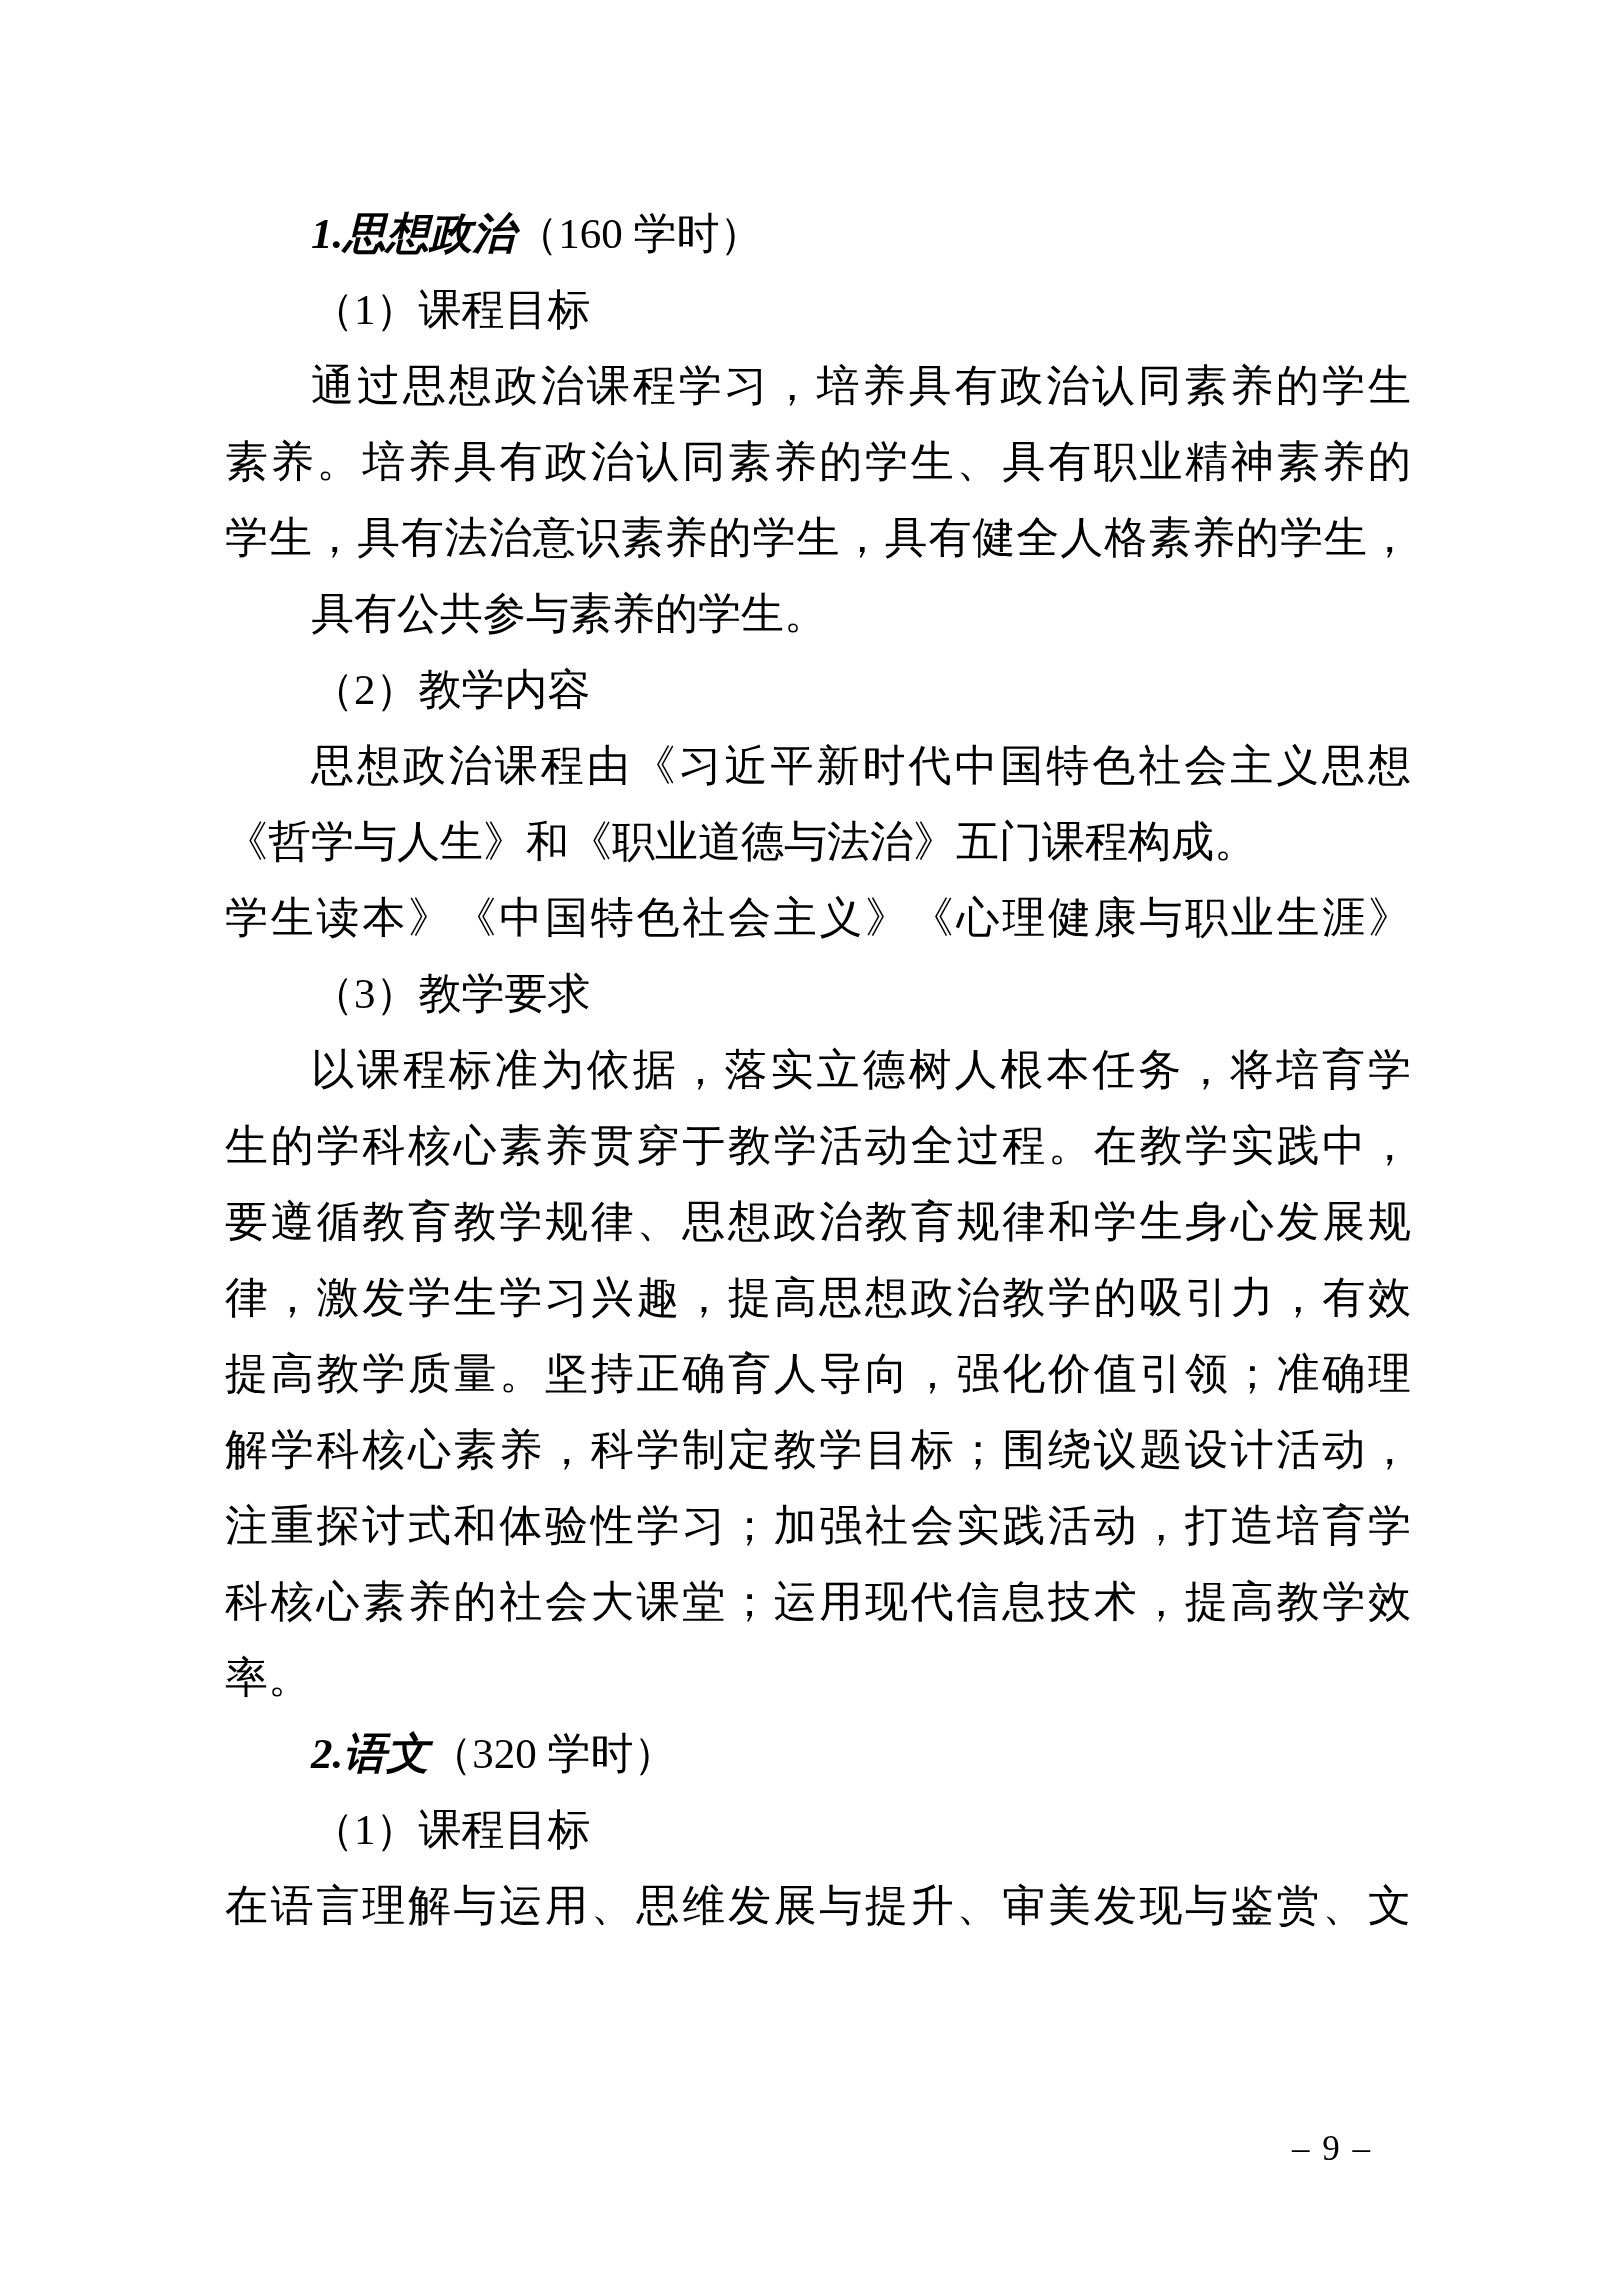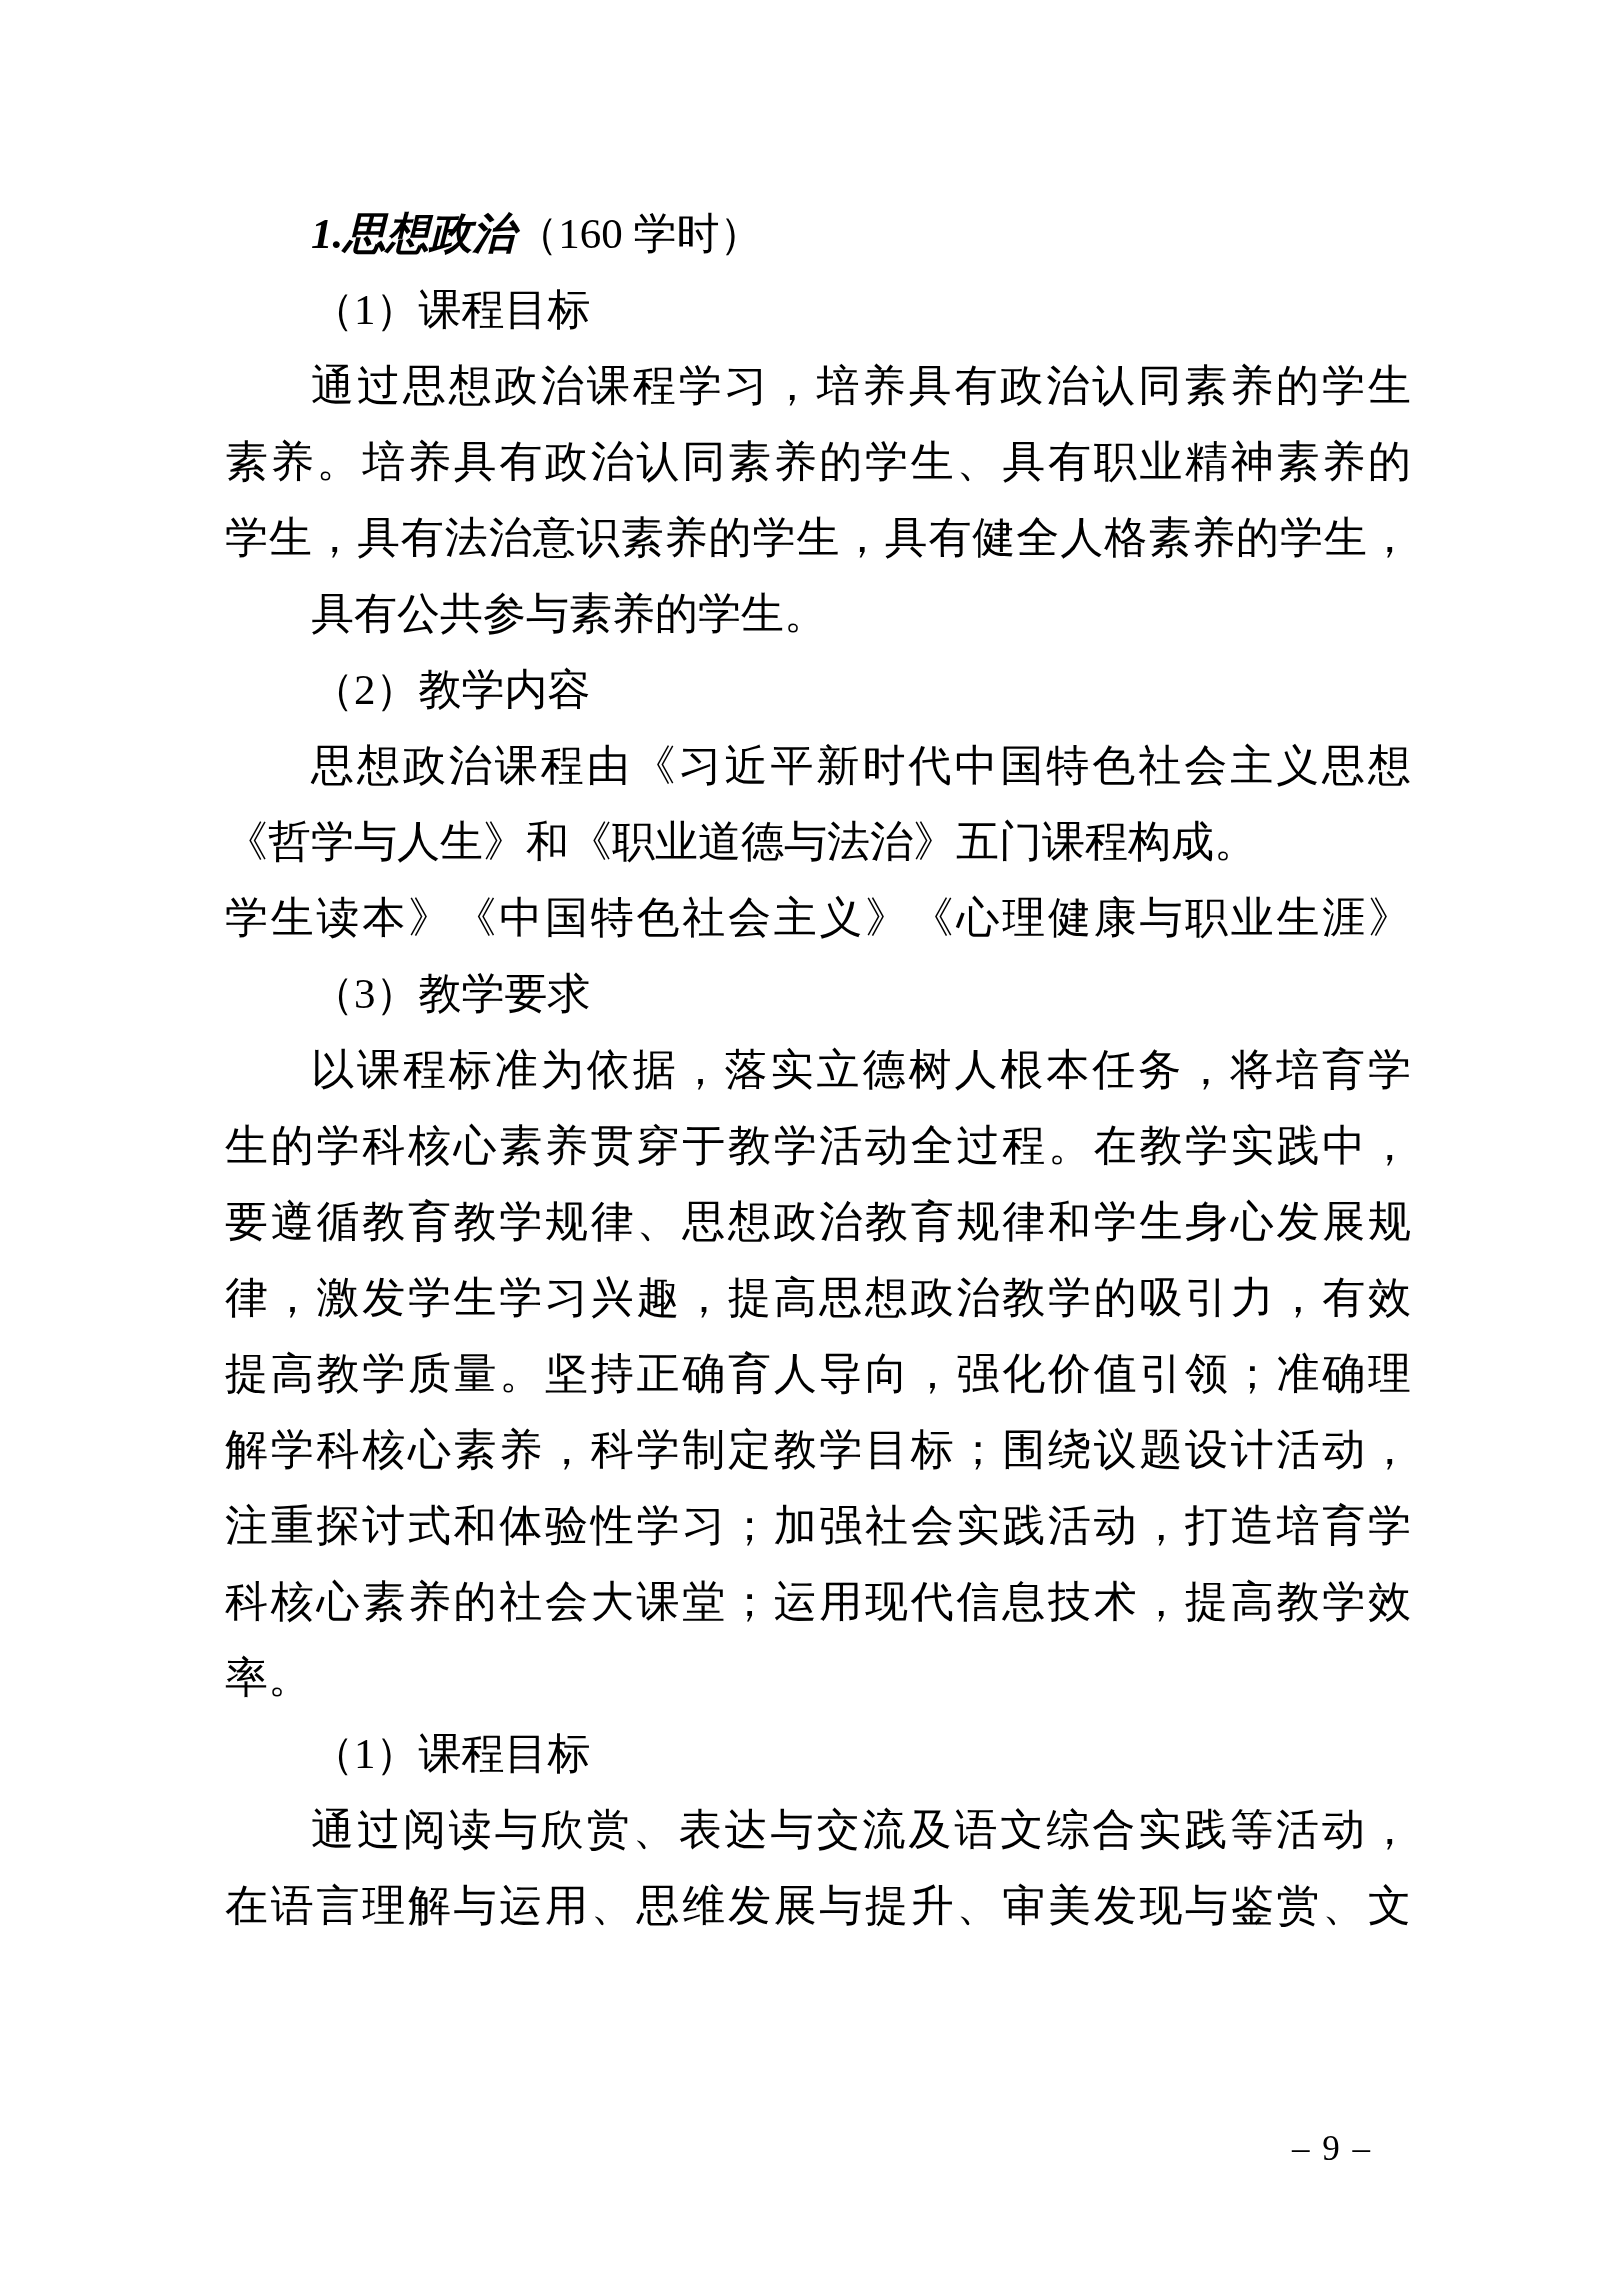--- a/index.html
+++ b/index.html
@@ -73,6 +73,7 @@
     <div class="line j">科核心素养的社会大课堂；运用现代信息技术，提高教学效</div>
     <div class="line">率。</div>
 
+    <div class="line heading i"><span class="b">2.语文</span><span>（320 学时）</span></div>
 
     <div class="line i">（1）课程目标</div>
 

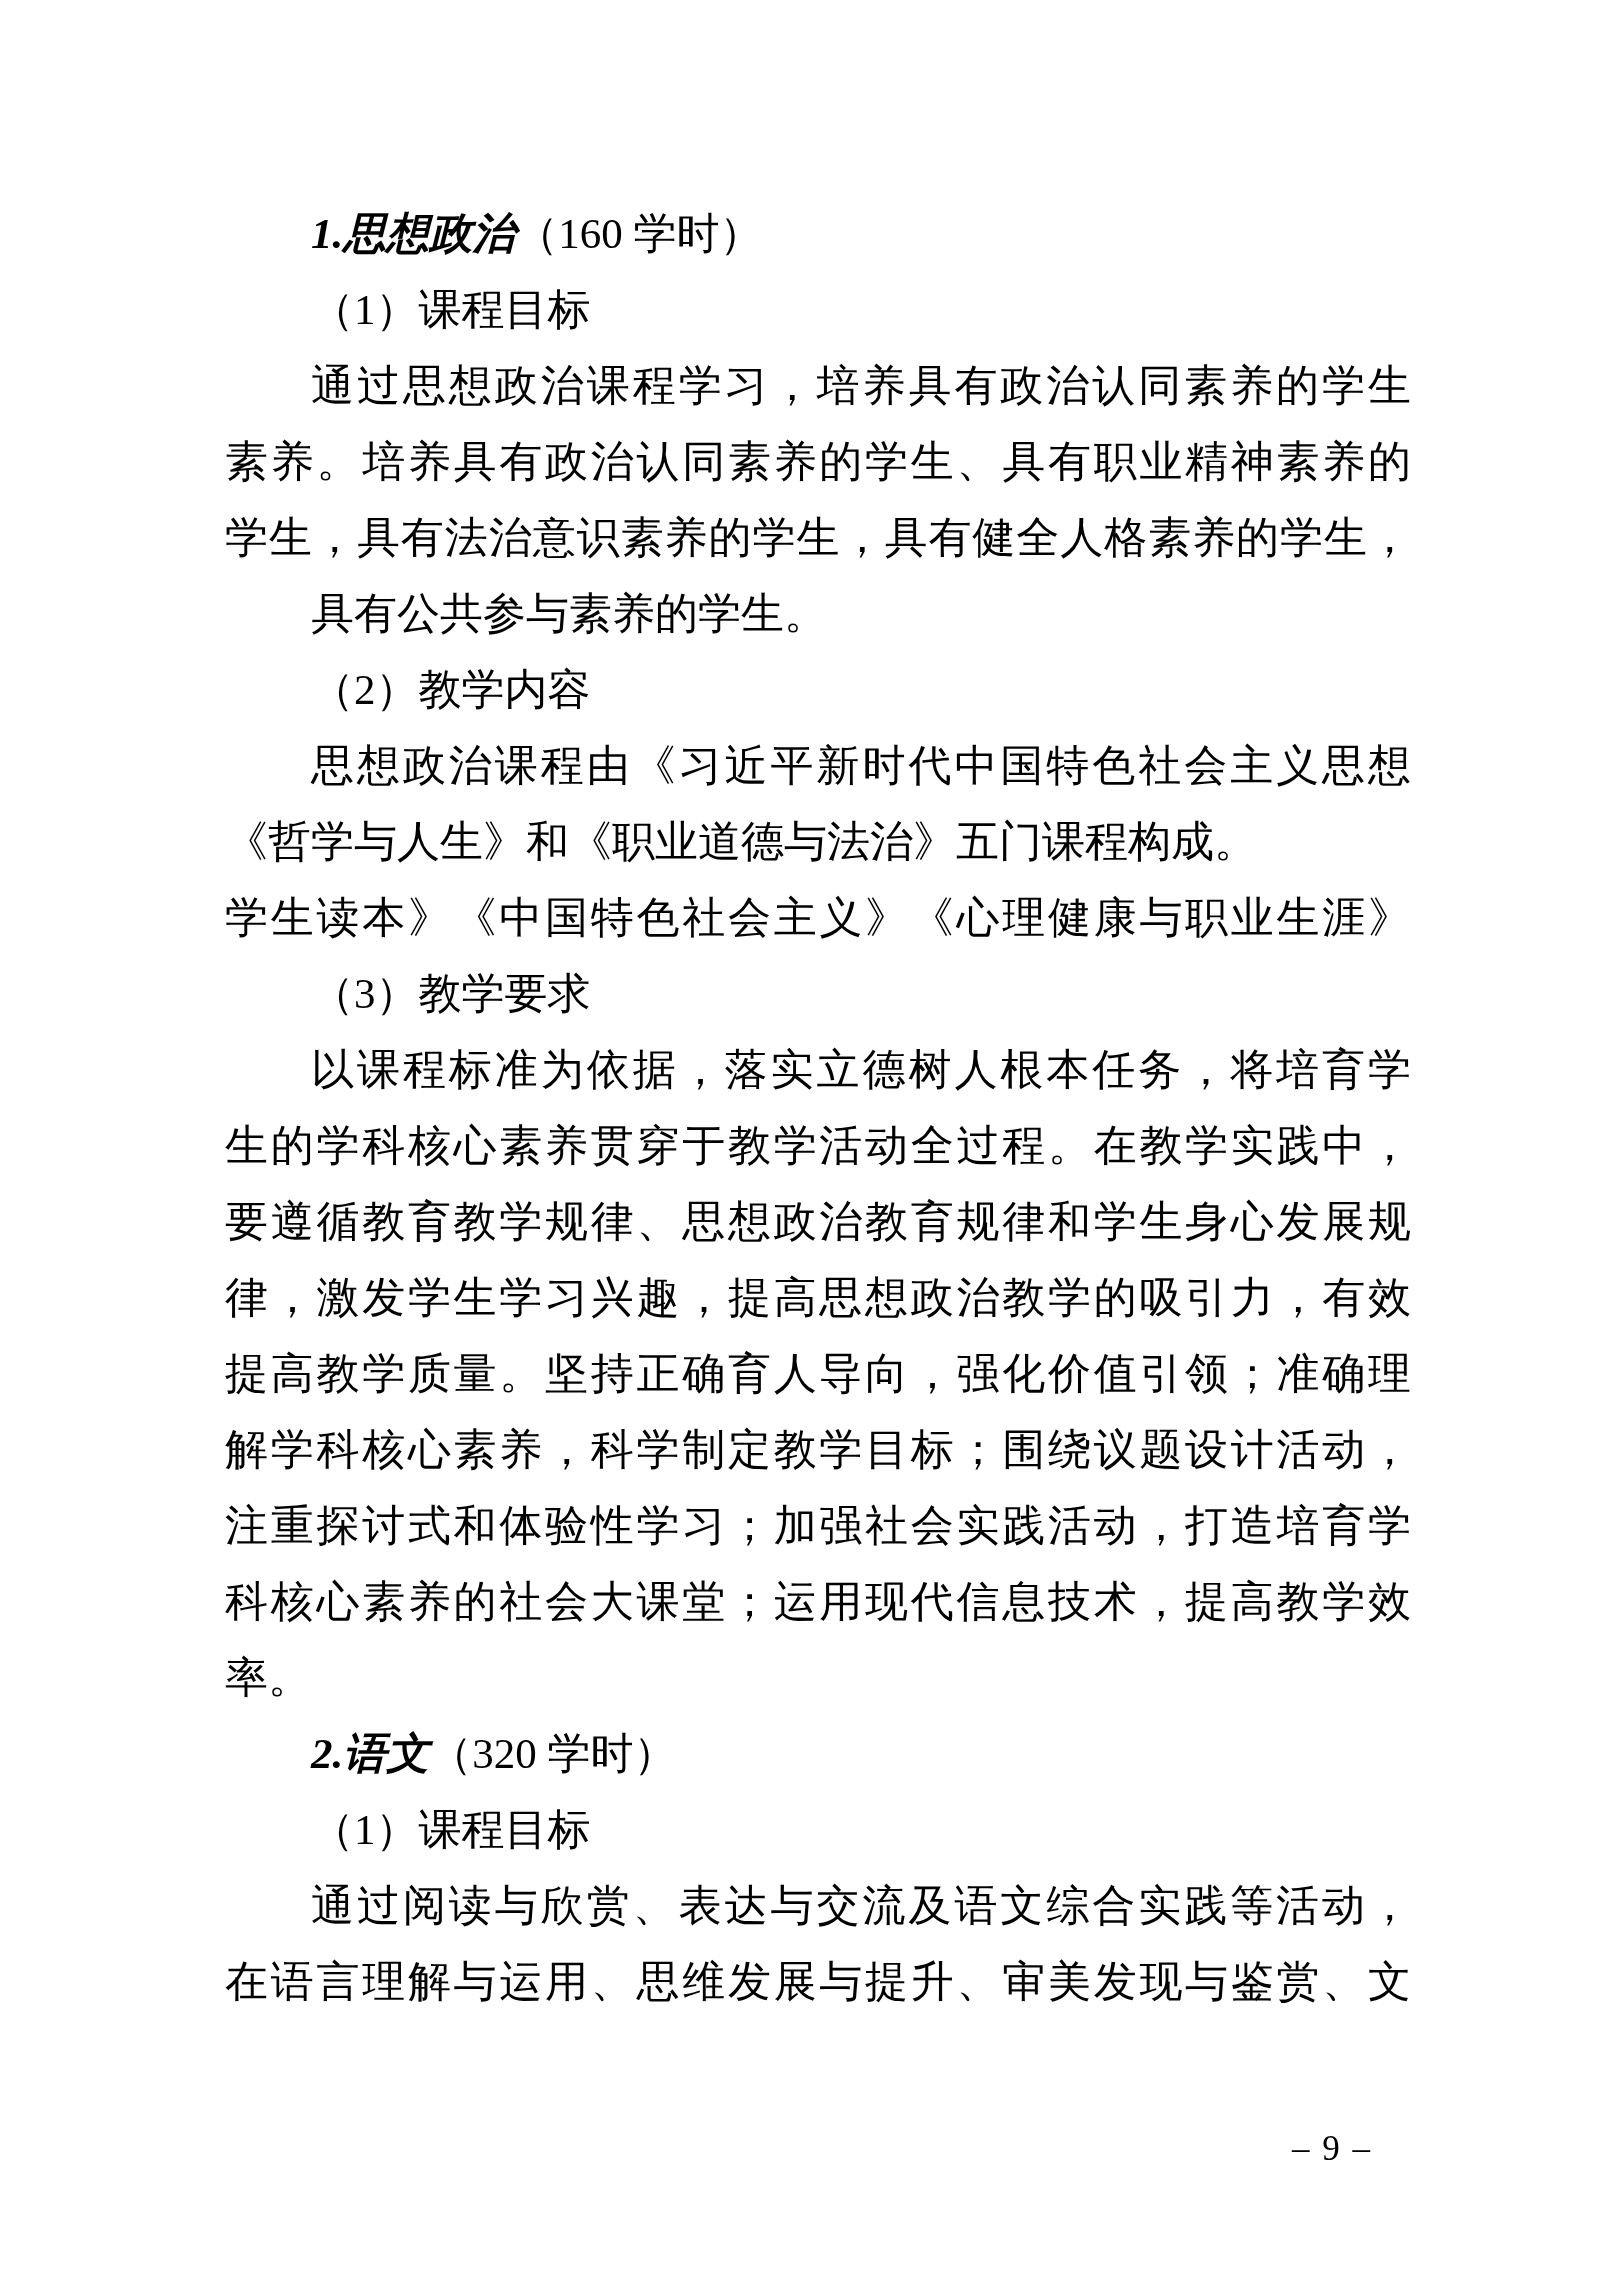--- a/index.html
+++ b/index.html
@@ -77,7 +77,6 @@
 
     <div class="line i">（1）课程目标</div>
 
-    <div class="line i j">通过阅读与欣赏、表达与交流及语文综合实践等活动，</div>
     <div class="line j">在语言理解与运用、思维发展与提升、审美发现与鉴赏、文</div>
 
   </div>

